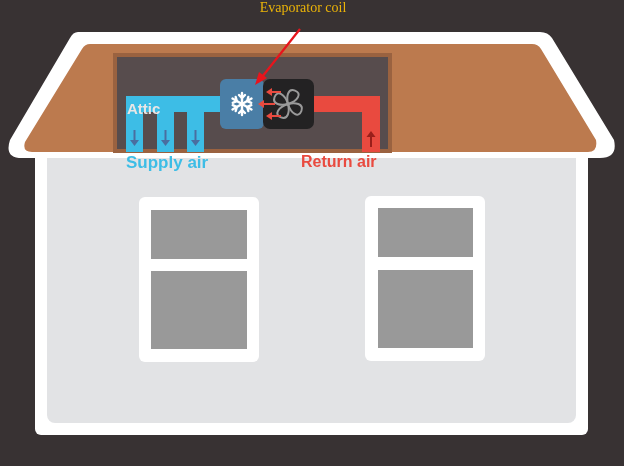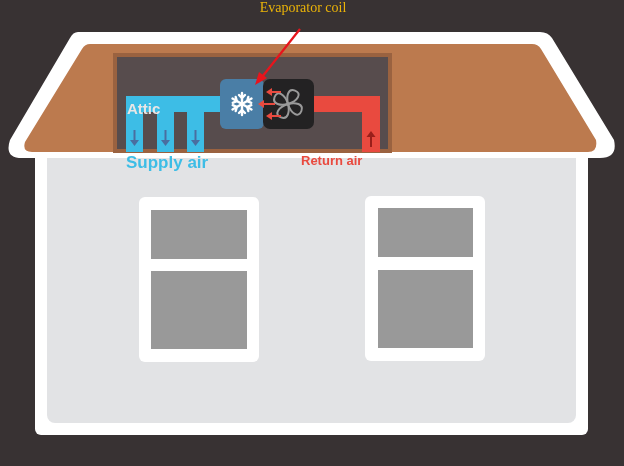--- a/index.html
+++ b/index.html
@@ -25,7 +25,7 @@
     }
     .label-return {
       position: absolute; left: 301px; top: 153px;
-      font-weight: bold; font-size: 13px; color: #e94a3f;
+      font-weight: bold; font-size: 16px; color: #e94a3f;
     }
   </style>
 </head>

